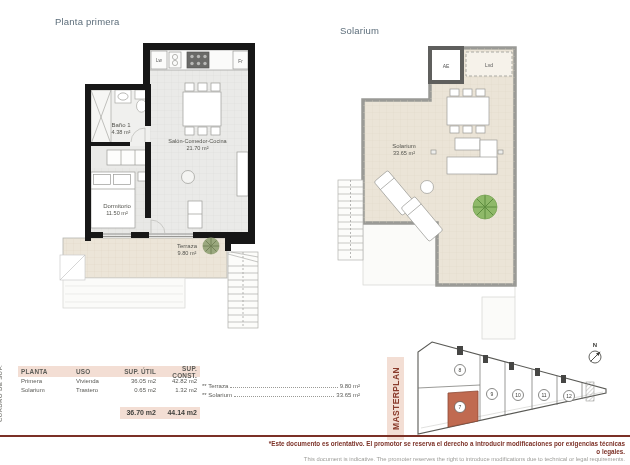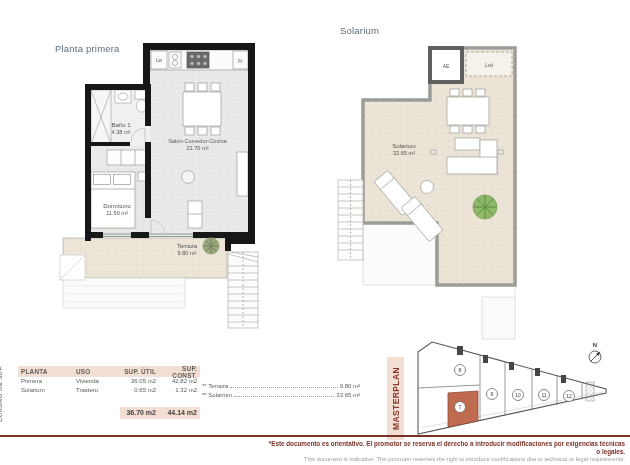--- a/index.html
+++ b/index.html
@@ -40,7 +40,7 @@
 </head>
 <body>
 
-<div class="plan-title" style="left:55px;top:43px;">Planta primera</div>
+<div class="plan-title" style="left:55px;top:16px;">Planta primera</div>
 <div class="plan-title" style="left:340px;top:25px;">Solarium</div>
 
 <svg style="left:45px;top:40px;" width="220" height="300" viewBox="0 0 220 300">

